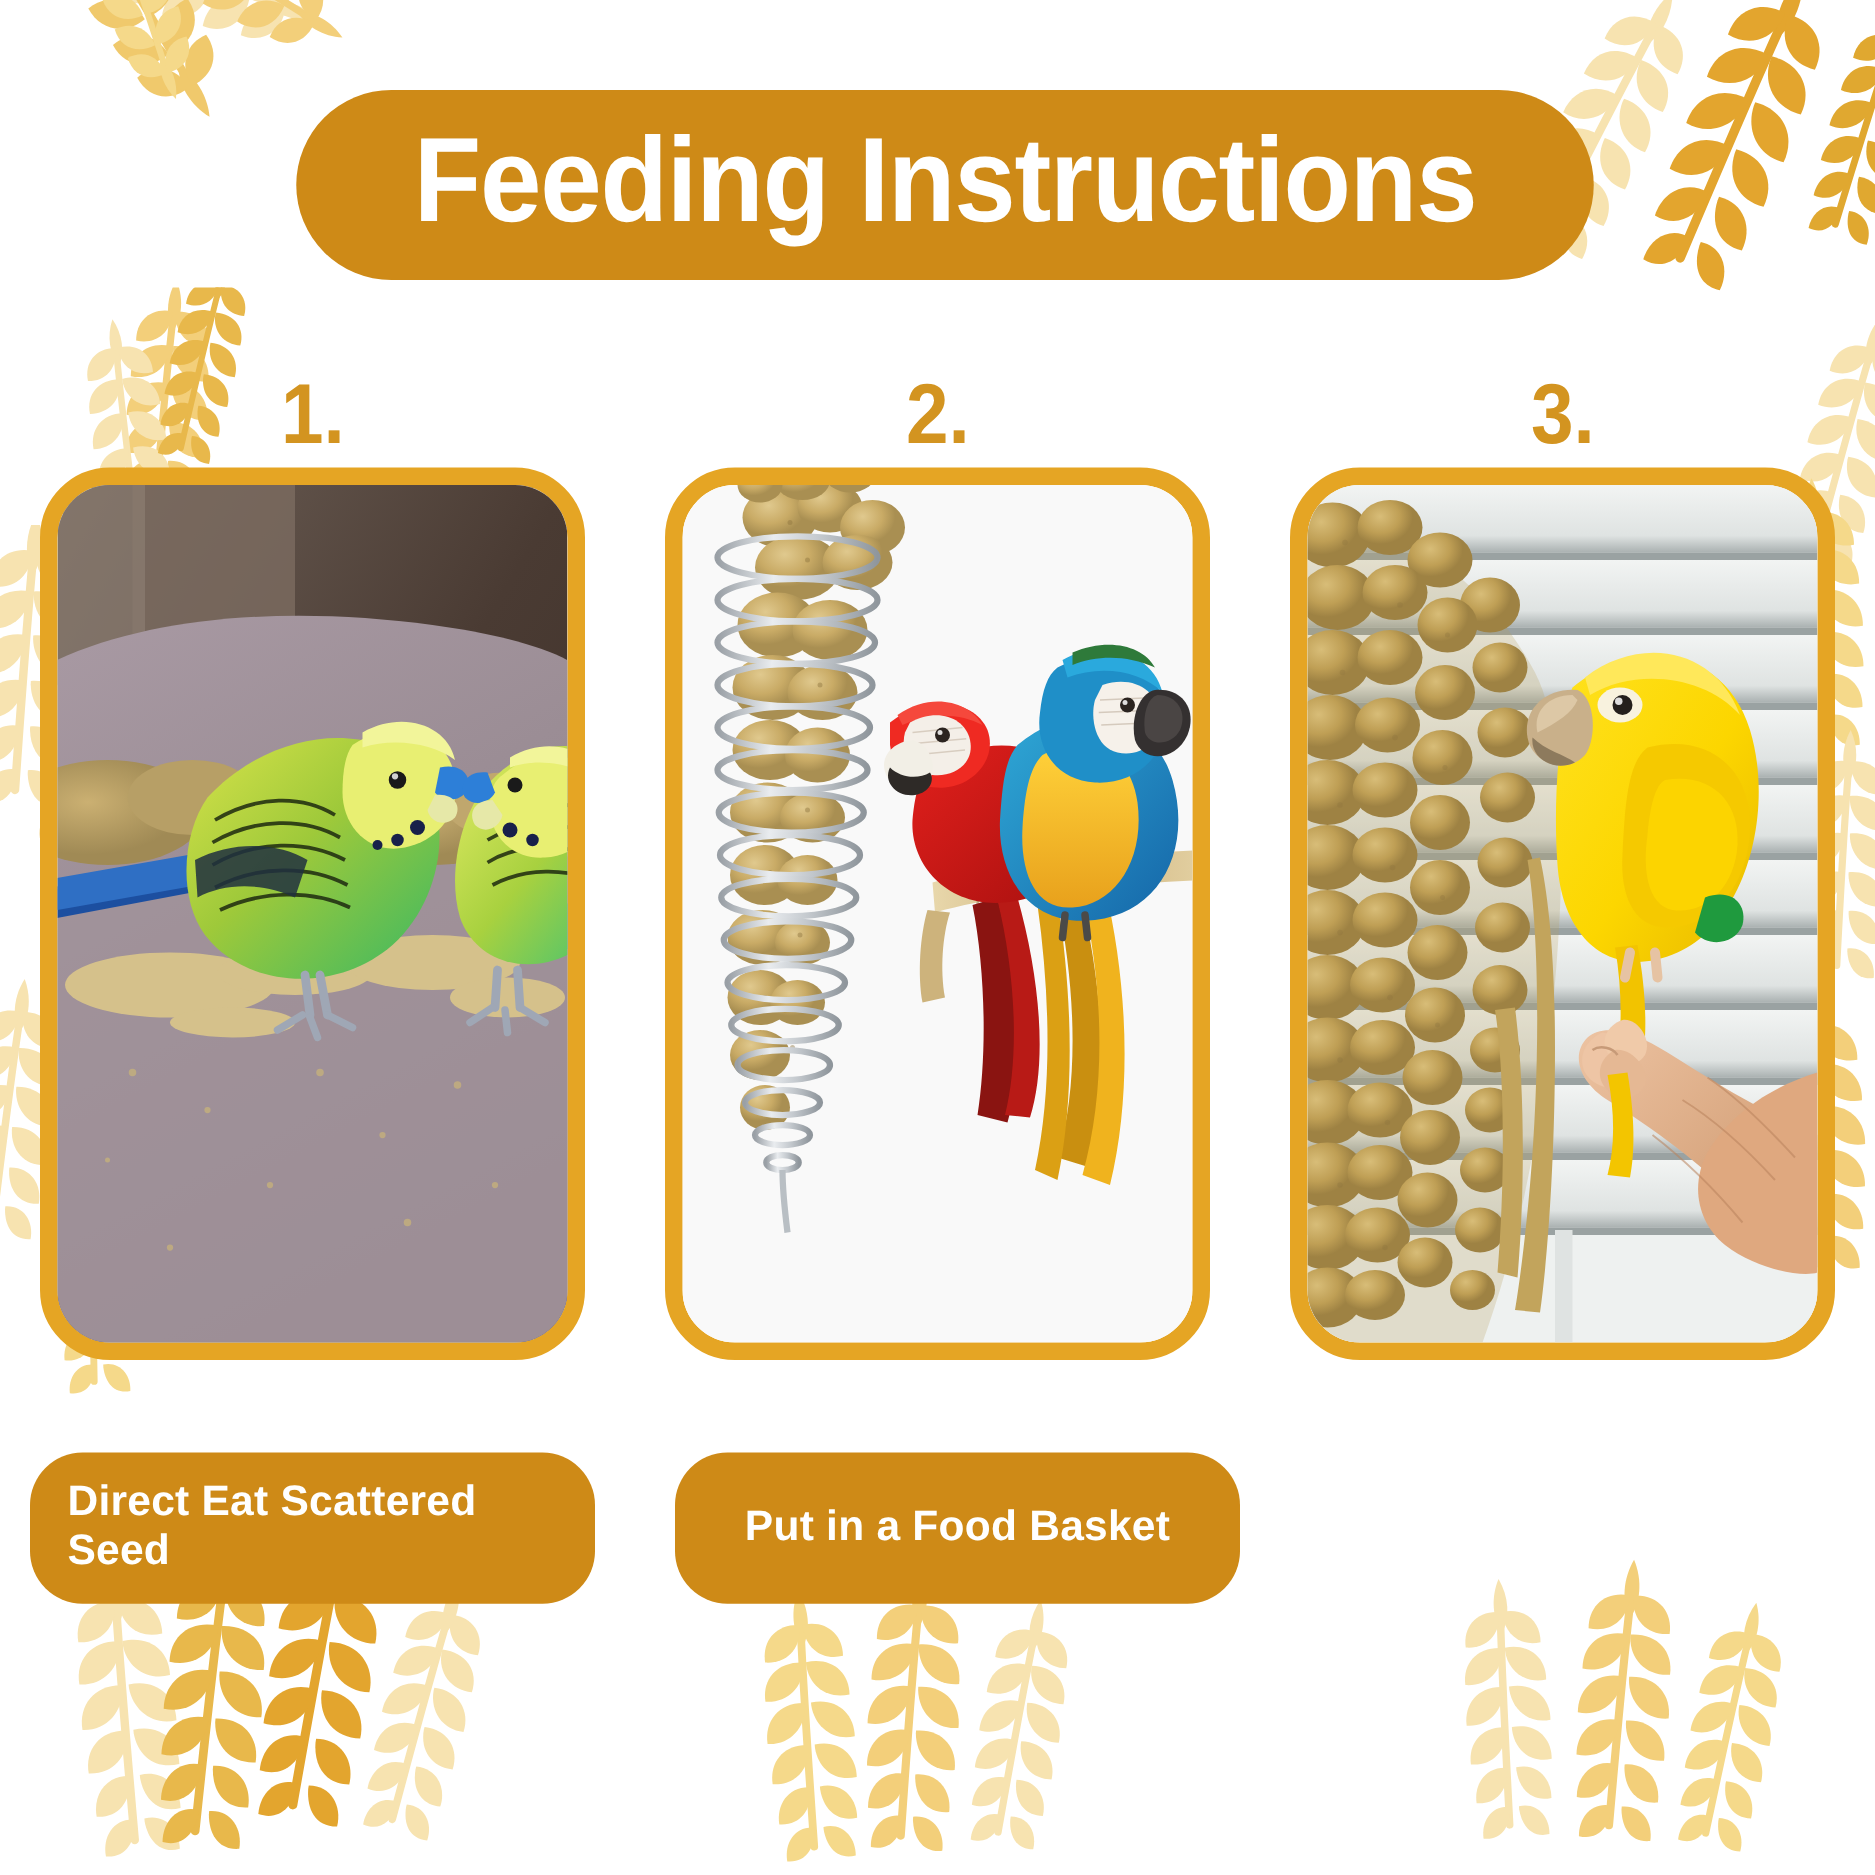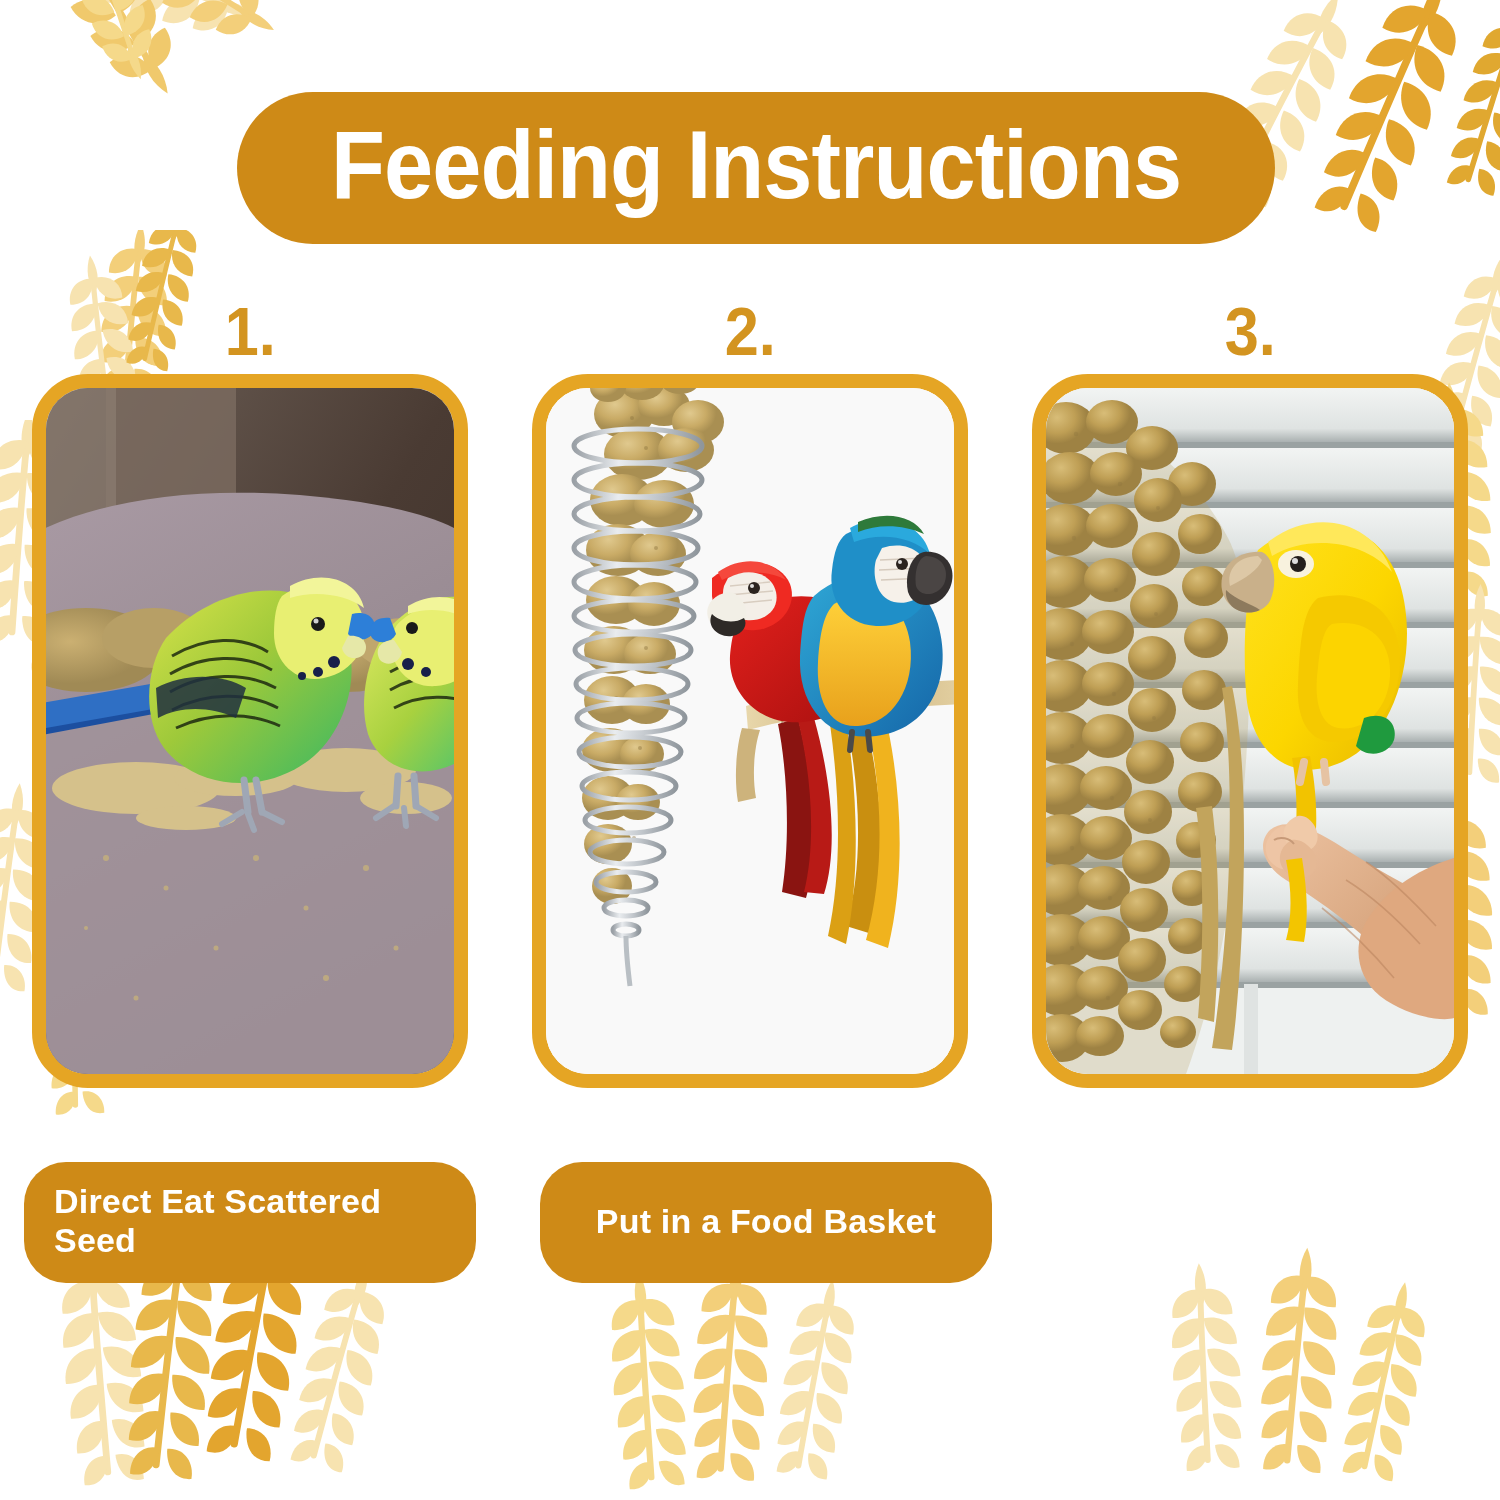--- a/index.html
+++ b/index.html
@@ -32,7 +32,6 @@
     border-radius: 76px;
     display: flex; align-items: center; justify-content: center;
     z-index: 5;
-    margin-top: 20px;
   }
   .title-text {
     color: #ffffff;

